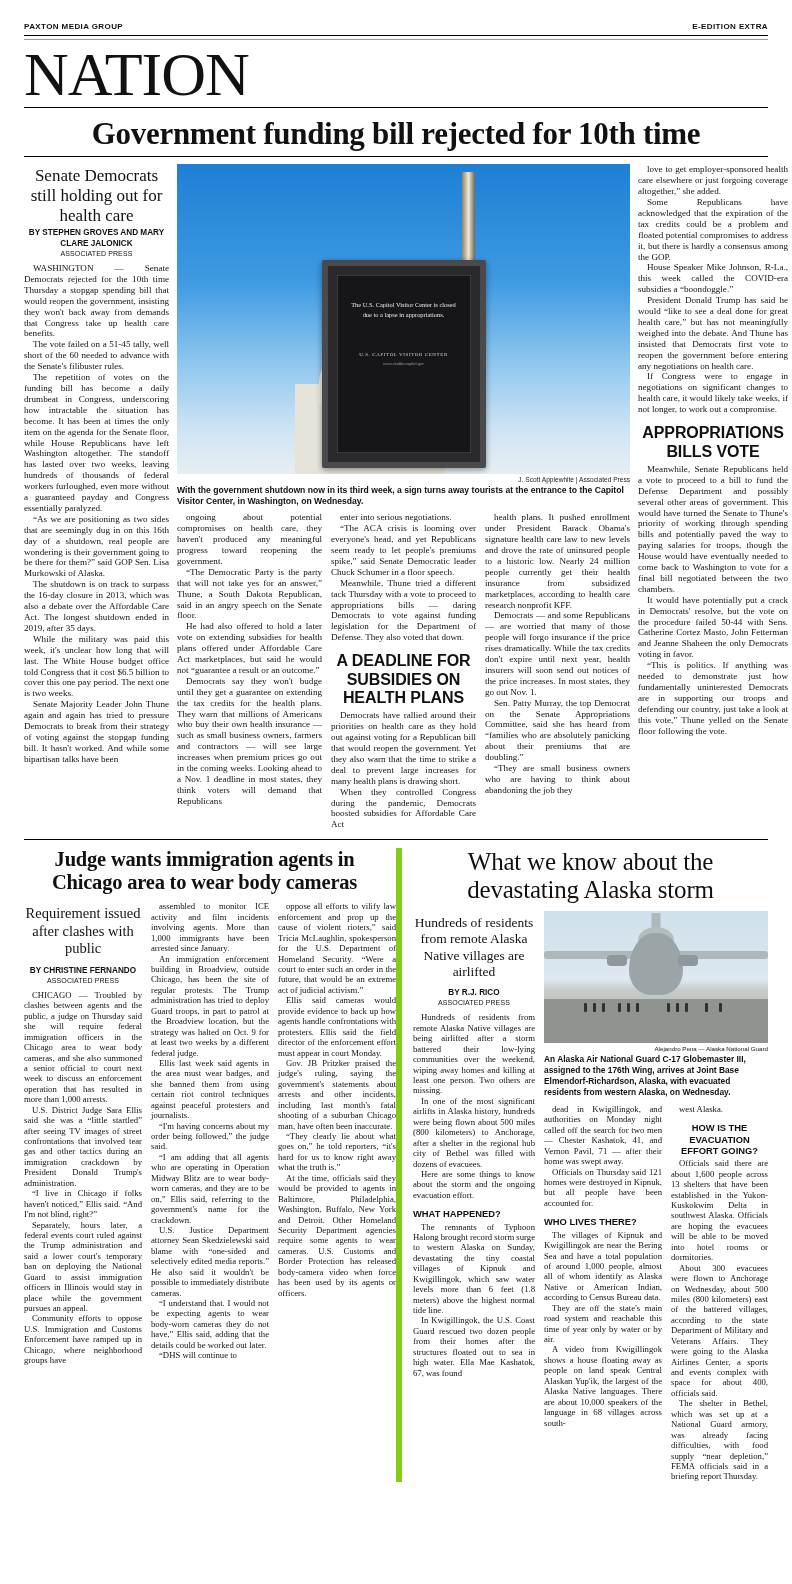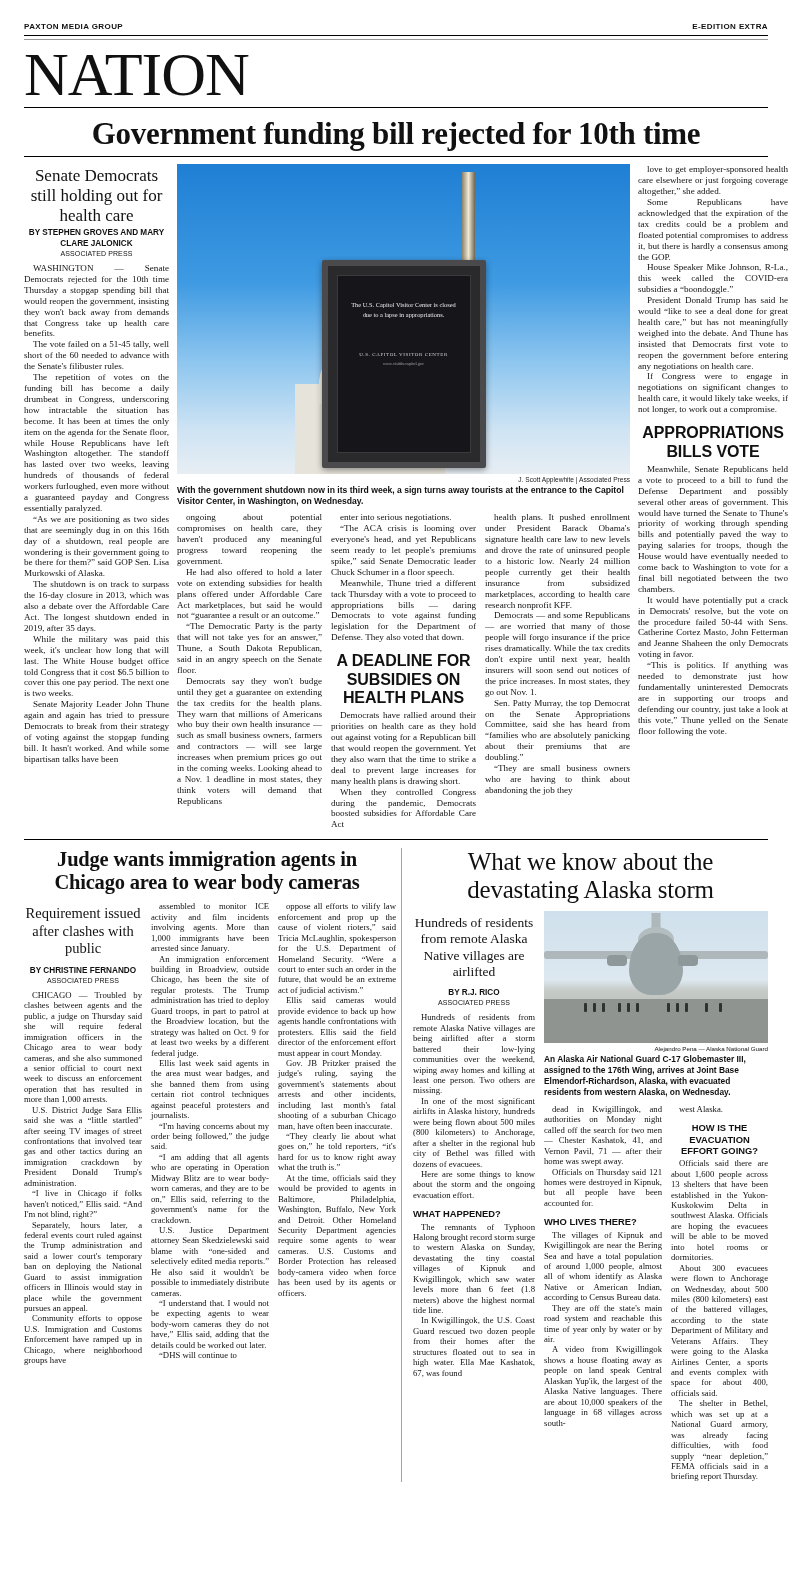--- a/index.html
+++ b/index.html
@@ -208,8 +208,8 @@
       <div class="below-photo">
         <div class="bp-col">
           <p class="body">ongoing about potential compromises on health care, they haven't produced any meaningful progress toward reopening the government.</p>
+          <p class="body">“The Democratic Party is the party that will not take yes for an answer,” Thune, a South Dakota Republican, said in an angry speech on the Senate floor.</p>
           <p class="body">He had also offered to hold a later vote on extending subsidies for health plans offered under Affordable Care Act marketplaces, but said he would not “guarantee a result or an outcome.”</p>
-          <p class="body">“The Democratic Party is the party that will not take yes for an answer,” Thune, a South Dakota Republican, said in an angry speech on the Senate floor.</p>
           <p class="body">Democrats say they won't budge until they get a guarantee on extending the tax credits for the health plans. They warn that millions of Americans who buy their own health insurance — such as small business owners, farmers and contractors — will see large increases when premium prices go out in the coming weeks. Looking ahead to a Nov. 1 deadline in most states, they think voters will demand that Republicans</p>
         </div>
         <div class="bp-col">

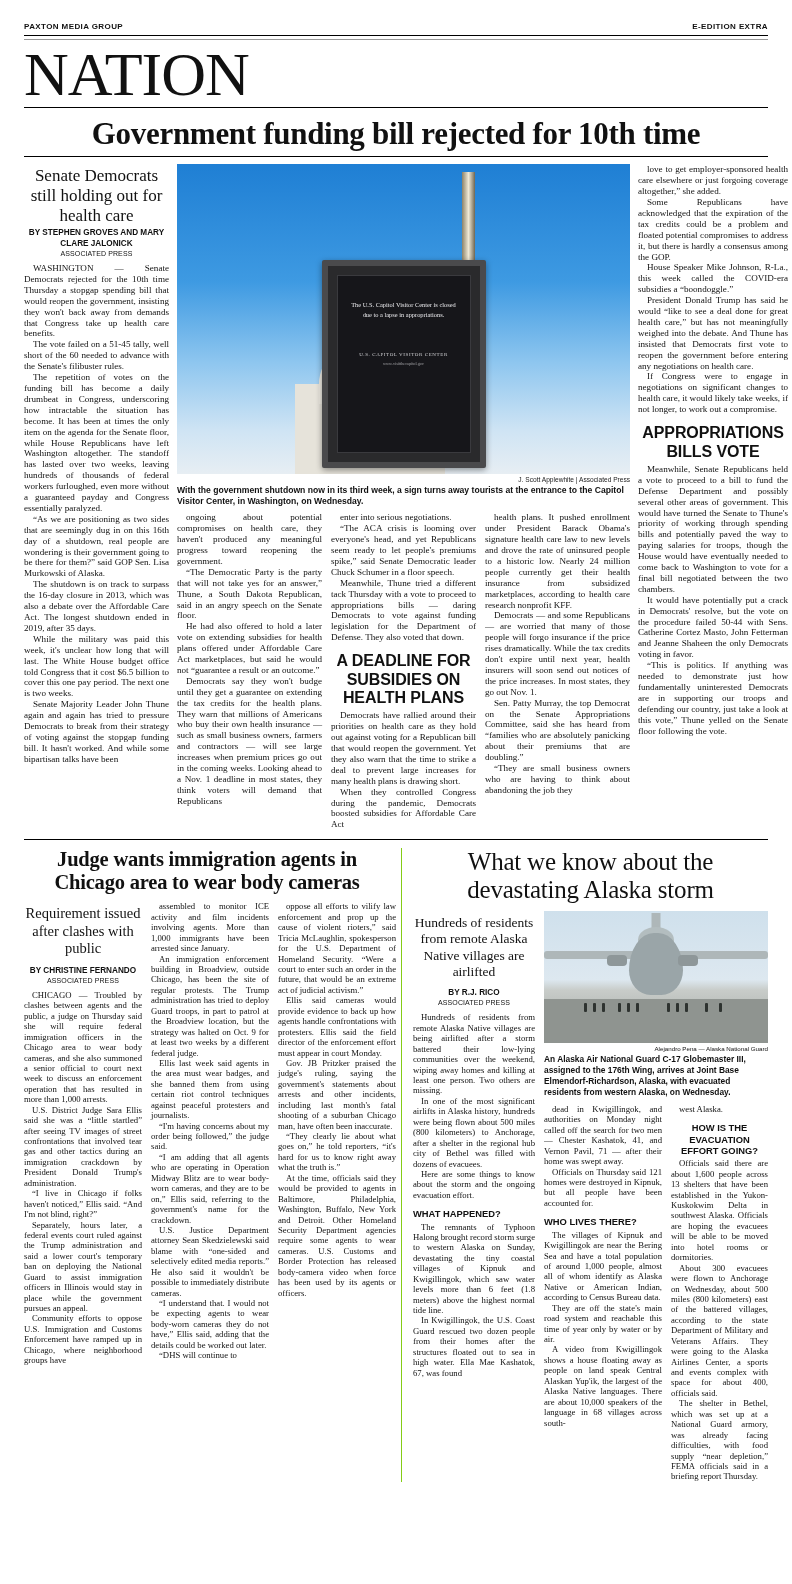--- a/index.html
+++ b/index.html
@@ -107,7 +107,7 @@
 
   
   .bottom{display:flex;margin-top:8px;}
-  .pkg-left{width:378px;flex:0 0 378px;padding-right:11px;box-sizing:border-box;border-right:1px solid #84cc16;}
+  .pkg-left{width:378px;flex:0 0 378px;padding-right:11px;box-sizing:border-box;border-right:6px solid #84cc16;}
   .pkg-right{width:378px;flex:1 1 auto;padding-left:11px;box-sizing:border-box;}
 
   .pkg-hed{

